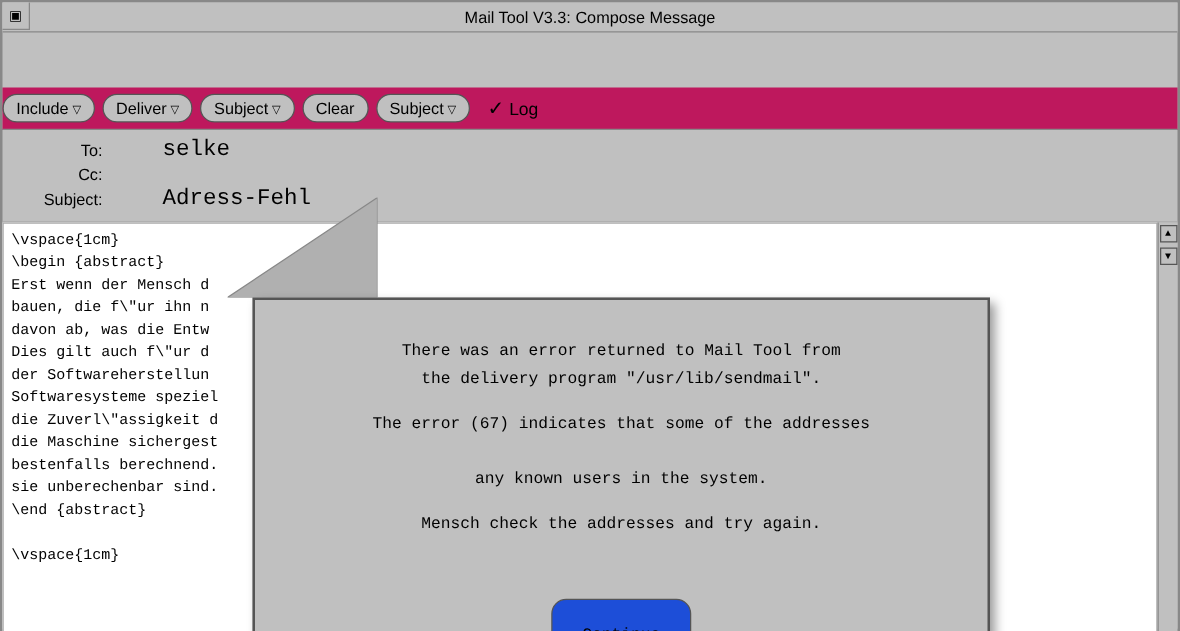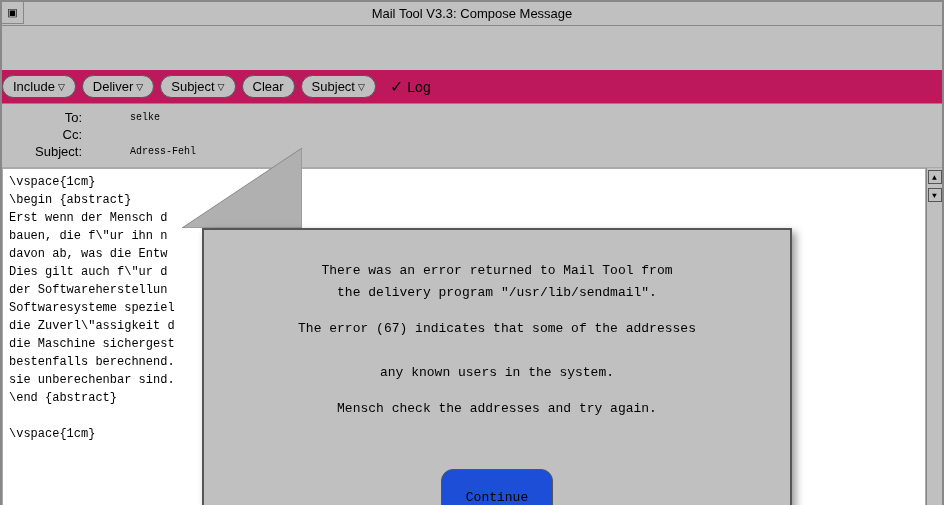--- a/index.html
+++ b/index.html
@@ -111,7 +111,7 @@
 
     .field-value {
       font-family: 'Courier New', Courier, monospace;
-      font-size: 10px;
+      font-size: 18px;
     }
 
     .main-area {

